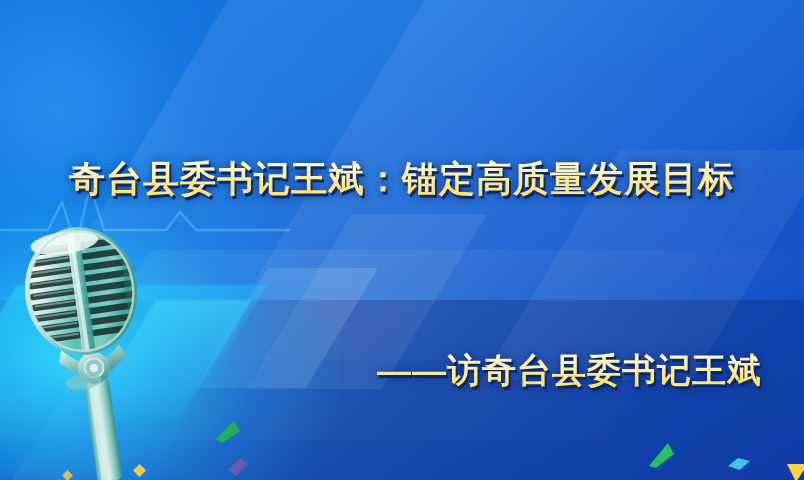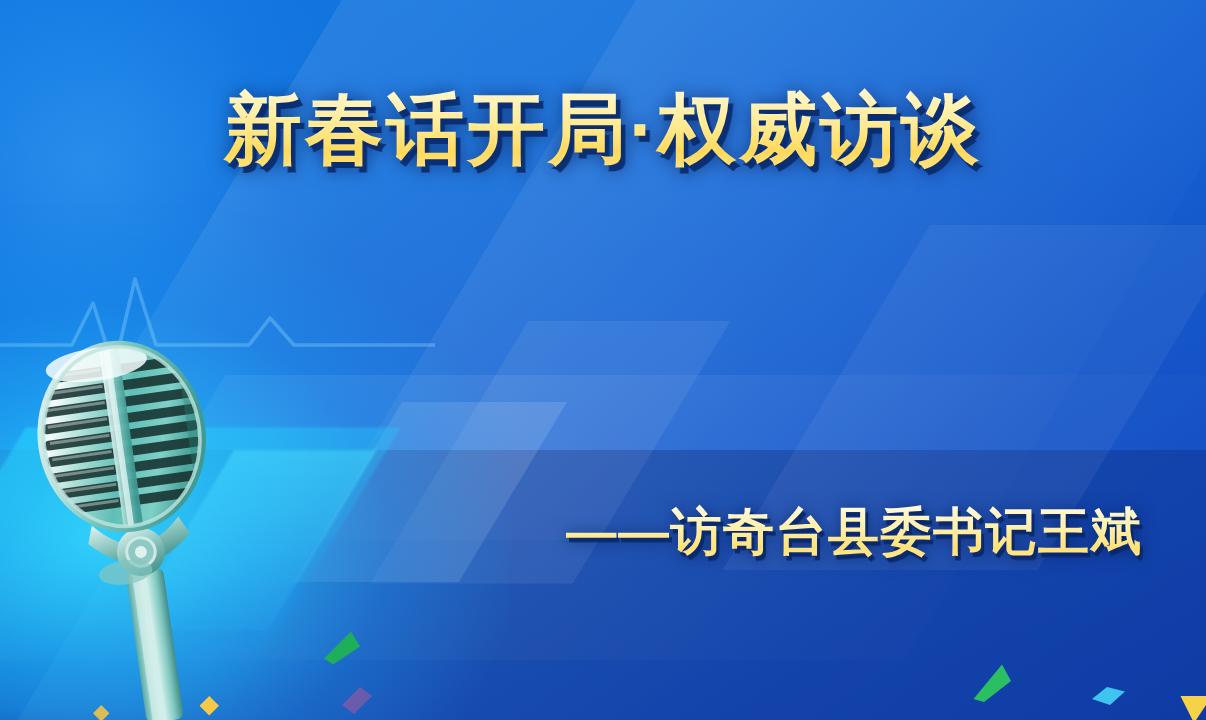--- a/index.html
+++ b/index.html
@@ -296,7 +296,6 @@
   </svg>
 
   <div class="text-wrap">
-    <div class="main-title">新春话开局·权威访谈</div>
     <div class="attrib">——访奇台县委书记王斌</div>
   </div>
 

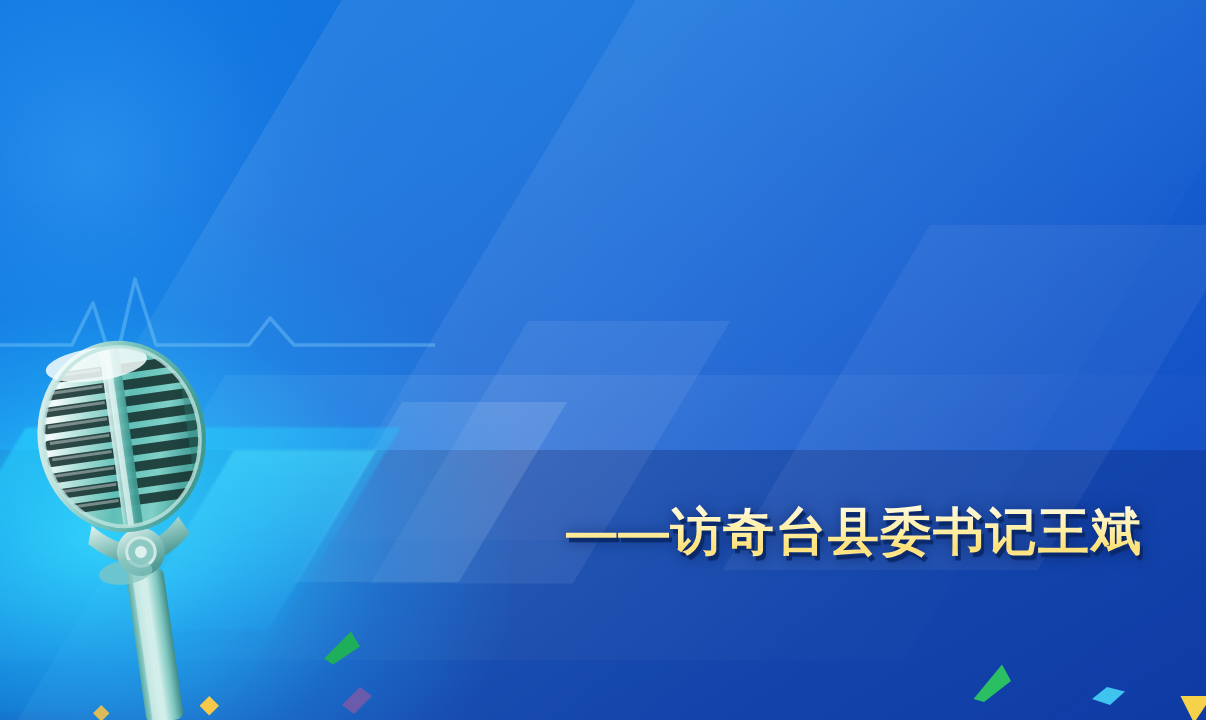--- a/index.html
+++ b/index.html
@@ -296,6 +296,7 @@
   </svg>
 
   <div class="text-wrap">
+    <div class="sub-line sub-line-1">奇台县委书记王斌：锚定高质量发展目标</div>
     <div class="attrib">——访奇台县委书记王斌</div>
   </div>
 

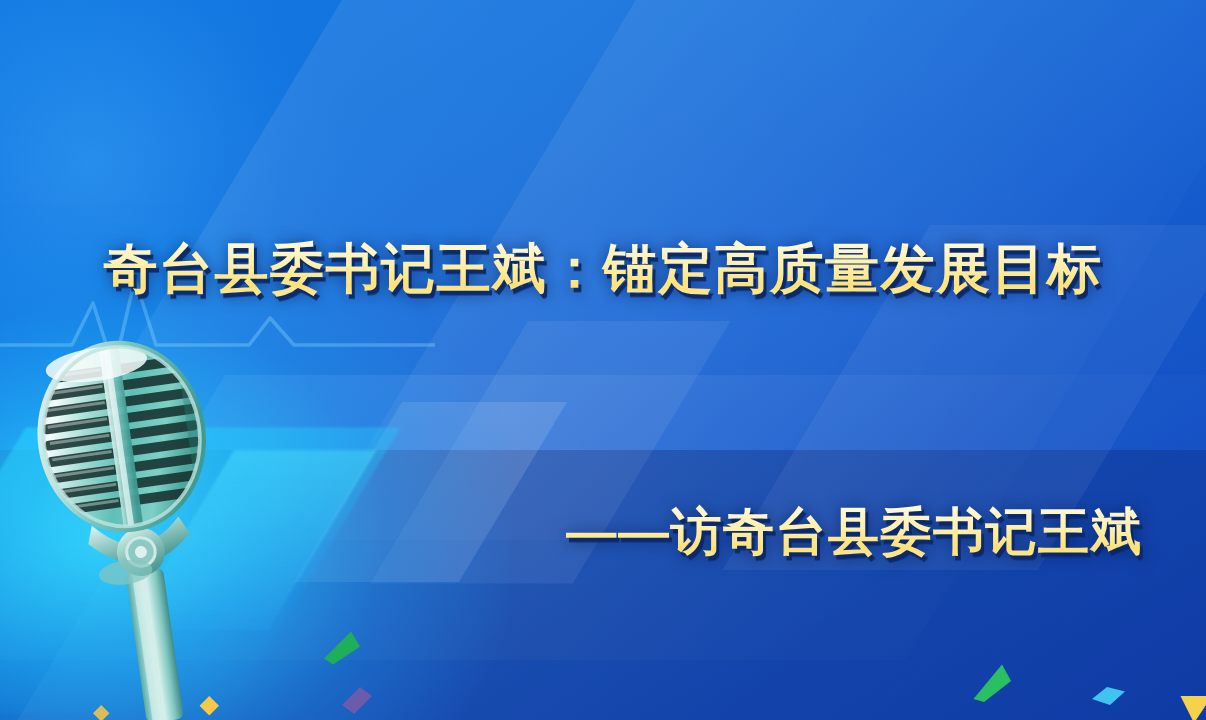--- a/index.html
+++ b/index.html
@@ -147,7 +147,7 @@
 
   .attrib {
     position: absolute;
-    right: 42px; top: 332px;
+    right: 42px; top: 348px;
     font-size: 34px;
     font-weight: 700;
     letter-spacing: 1px;

